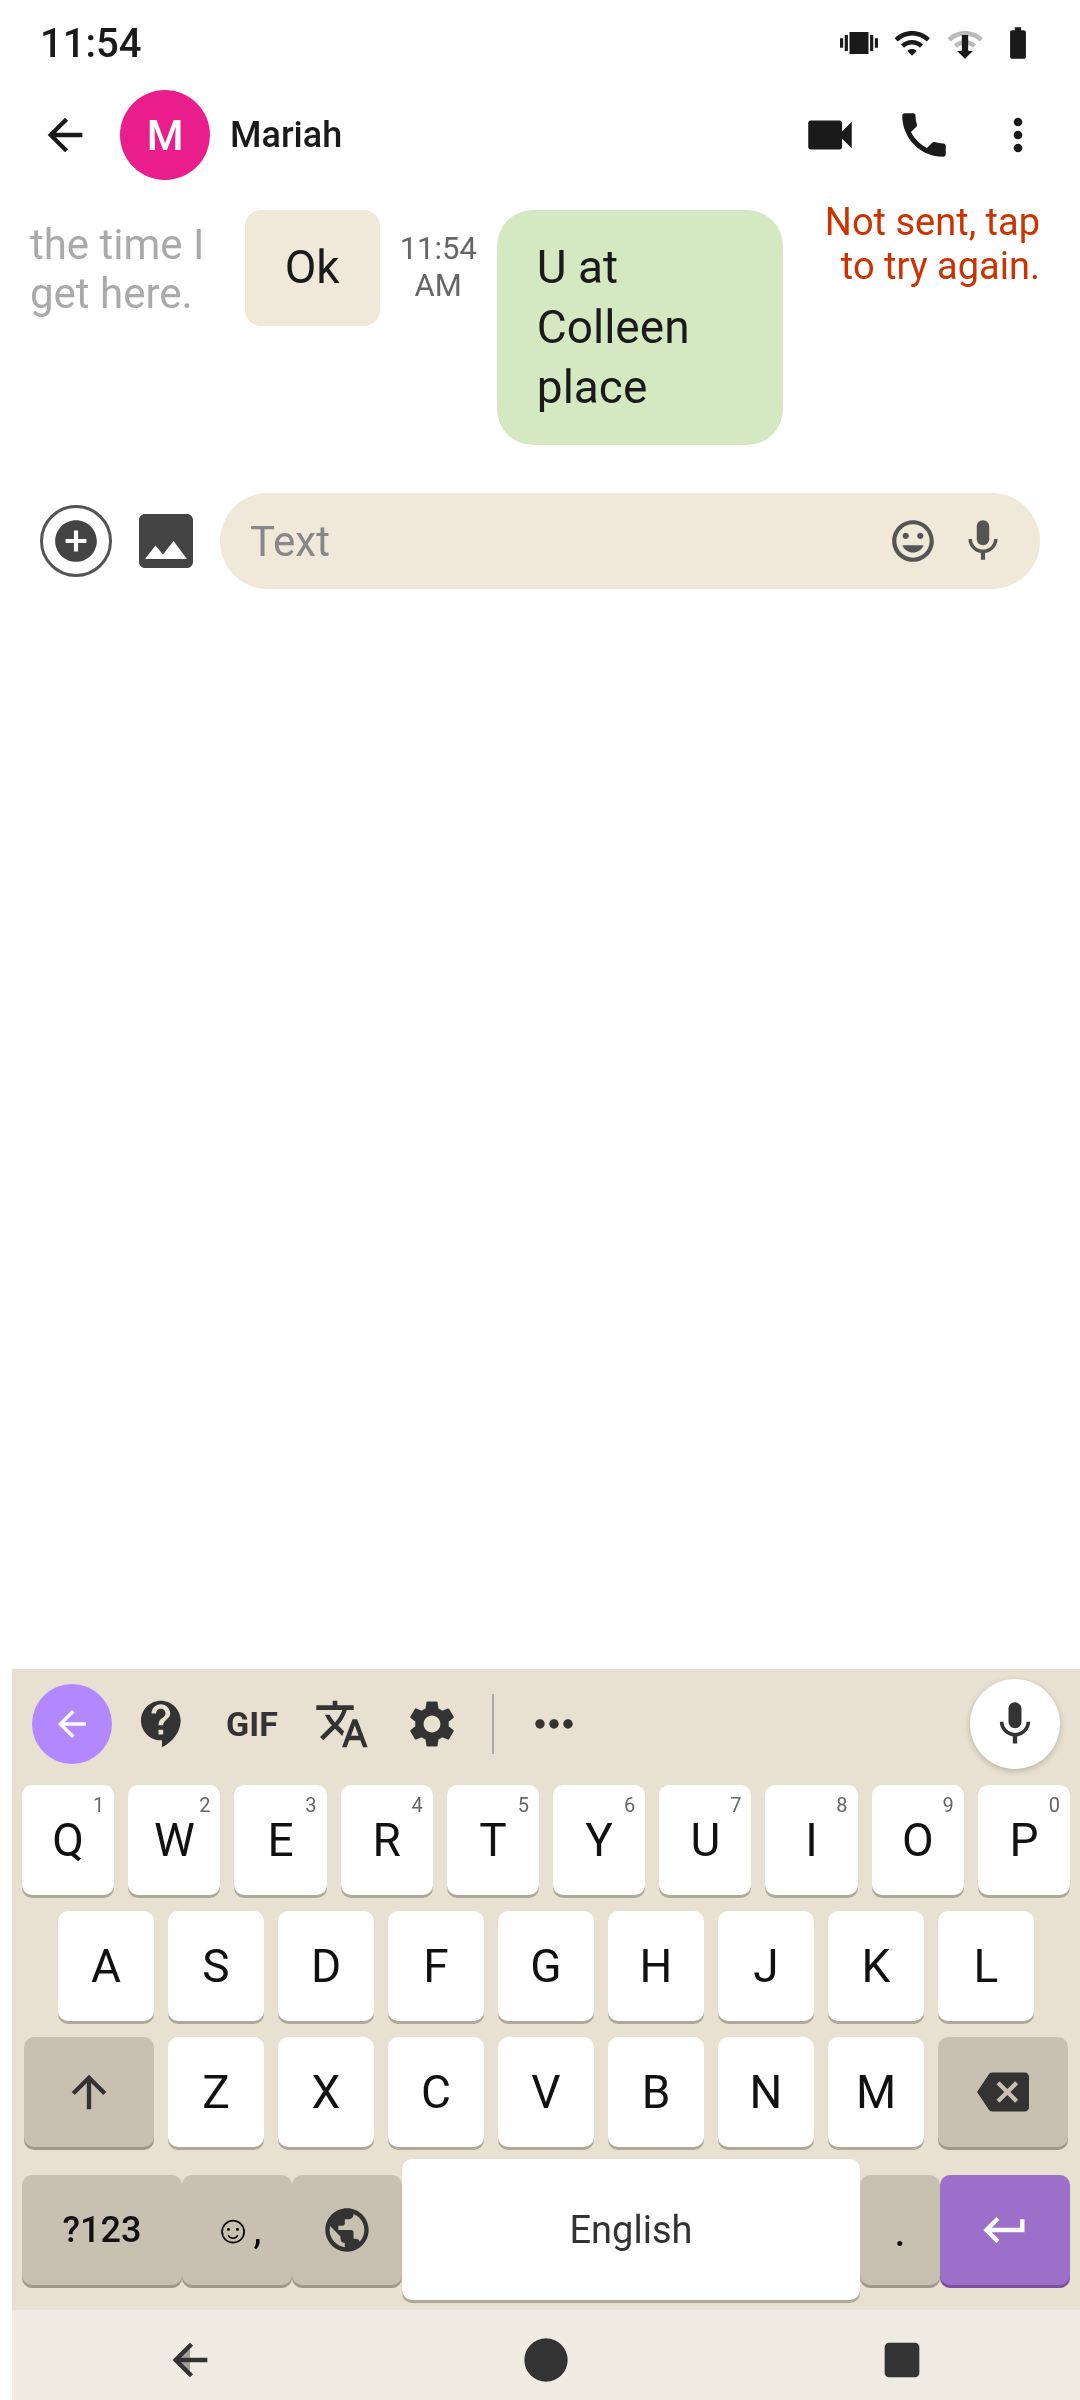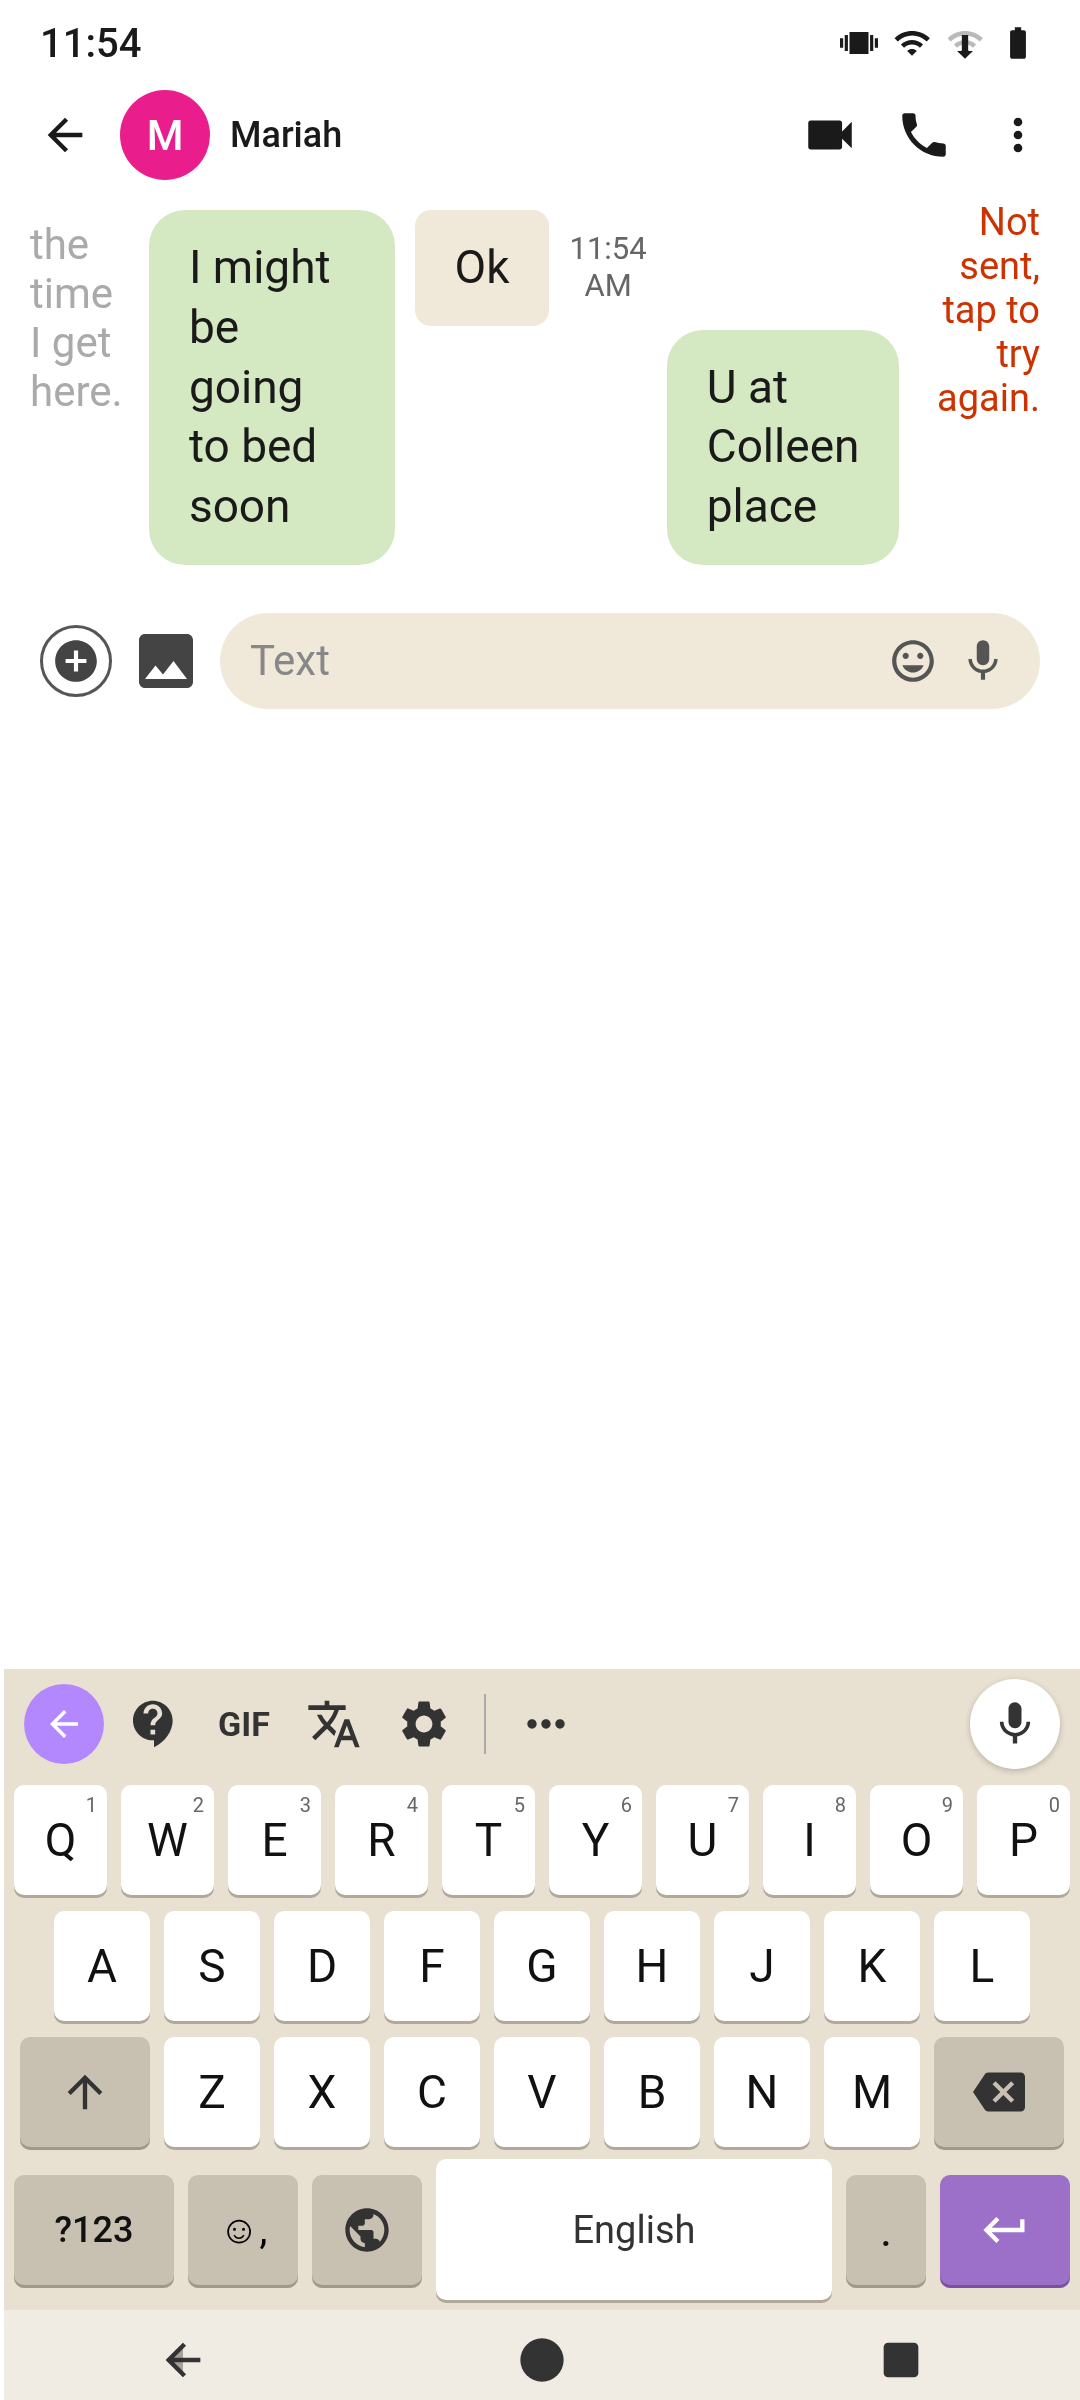--- a/index.html
+++ b/index.html
@@ -514,7 +514,6 @@
 
   <div class="prev-message-hint">the time I get here.</div>
 
-  <div class="bubble-sent">I might be going to bed soon</div>
 
   <div class="bubble-received">Ok</div>
 

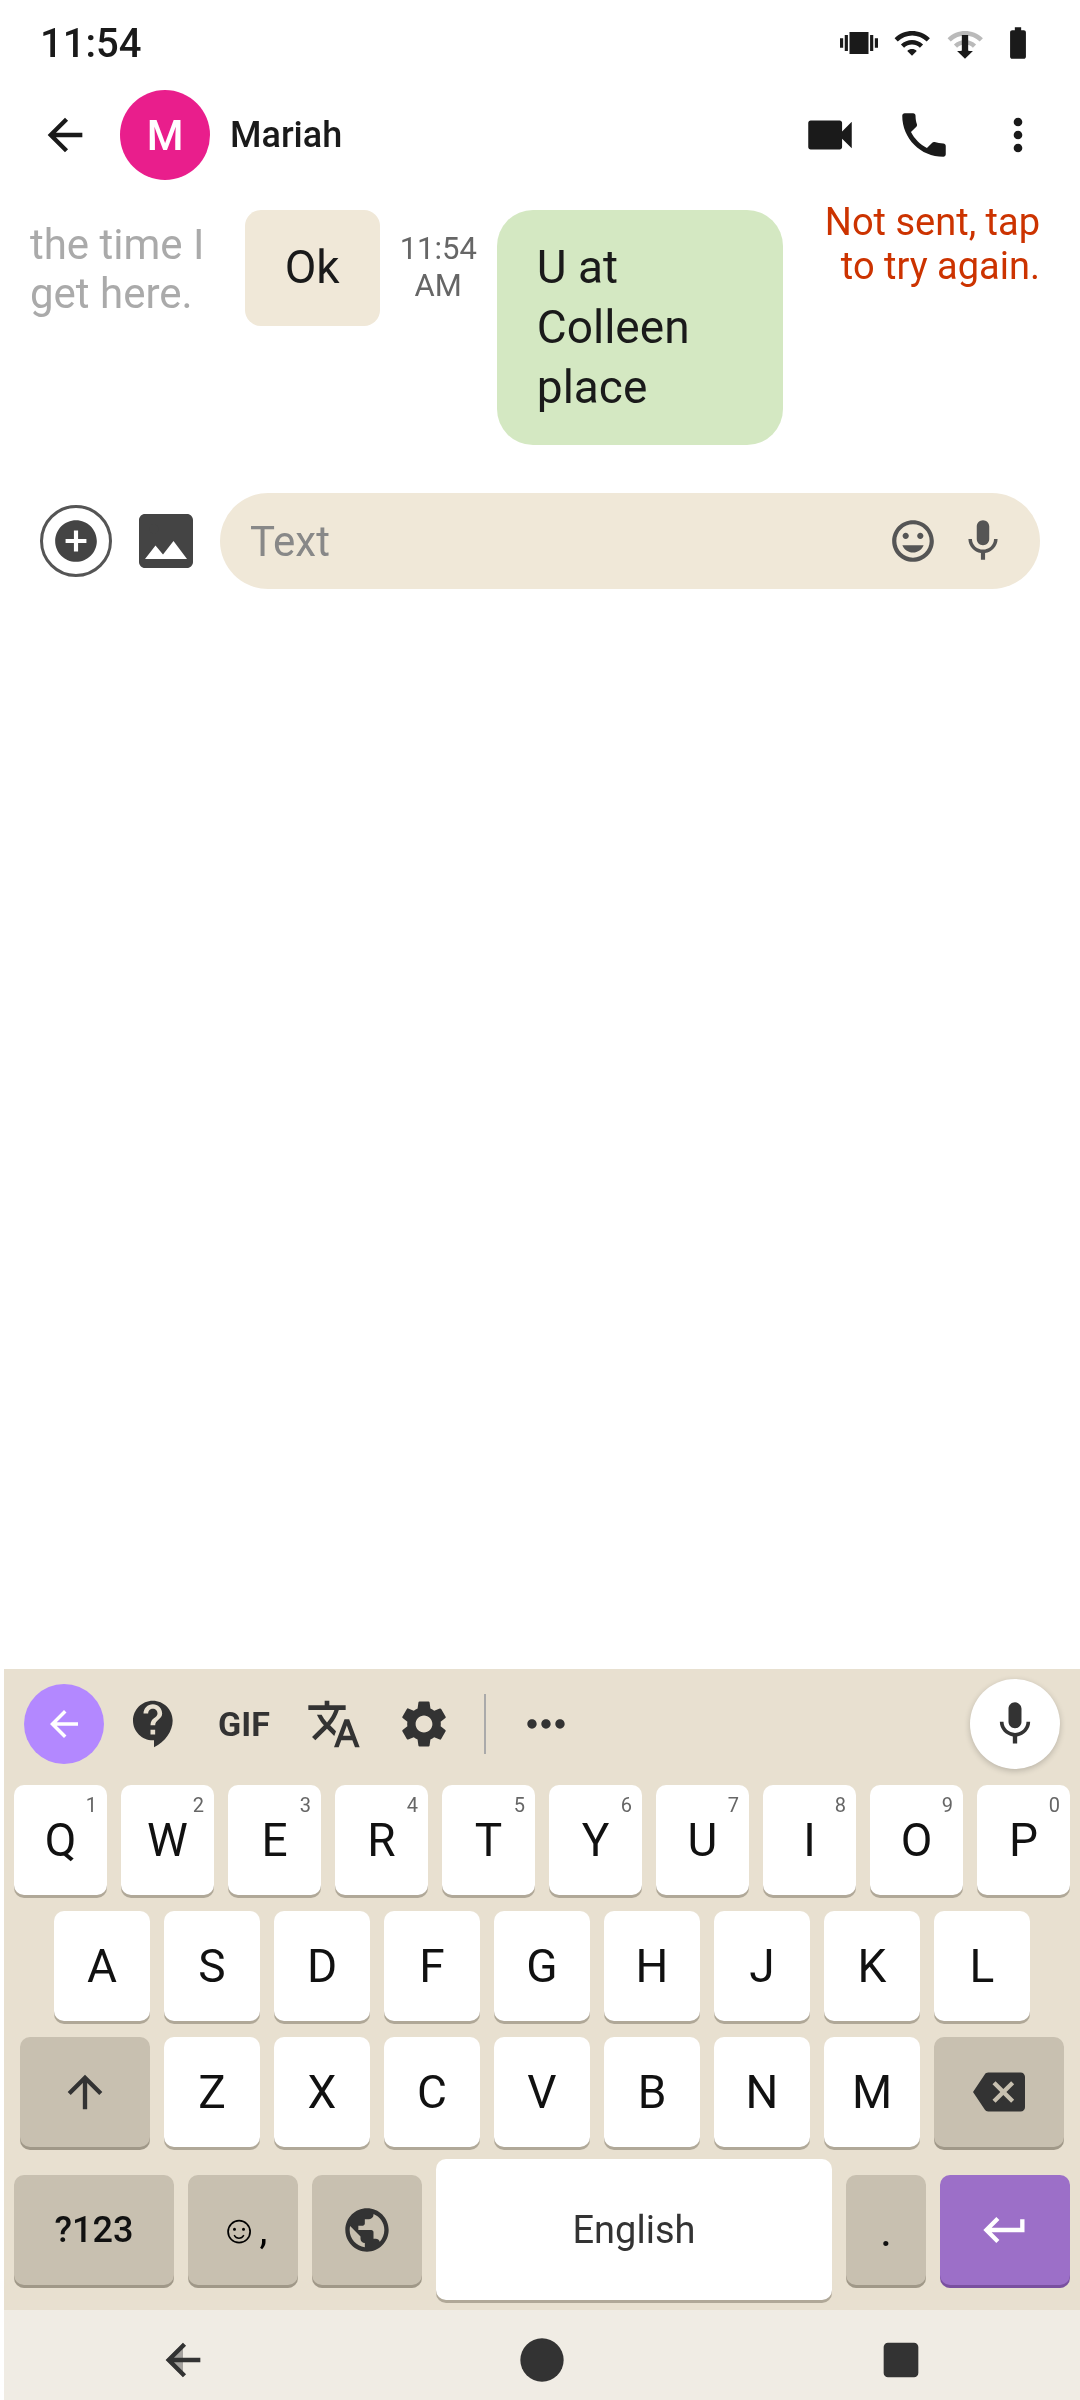--- a/index.html
+++ b/index.html
@@ -213,7 +213,7 @@
       background: #e8e0d0;
       position: absolute;
       bottom: 0;
-      left: 4px;
+      left: 12px;
       right: 0;
       padding: 0;
     }

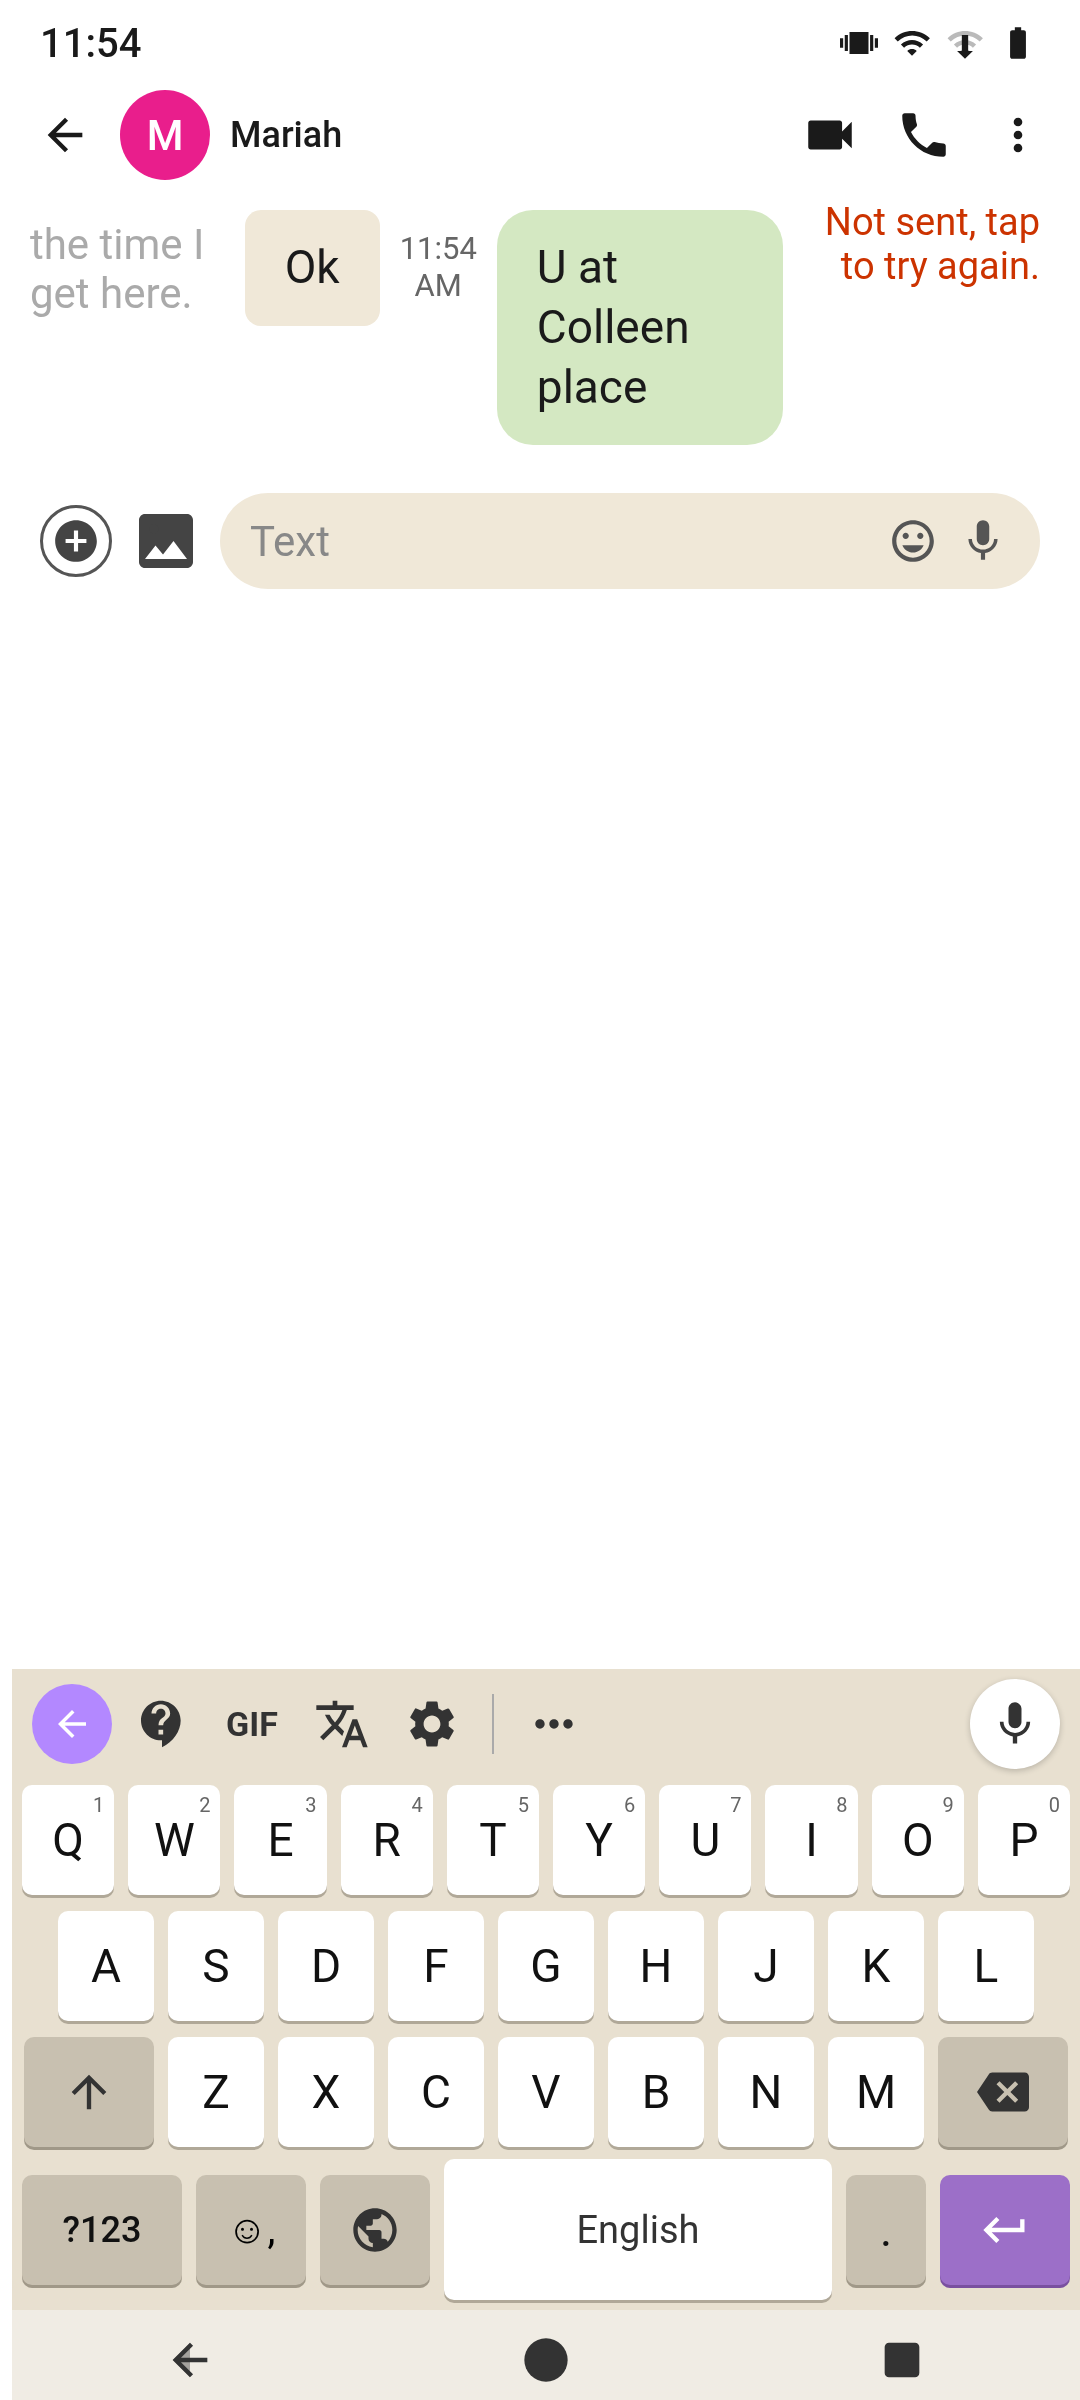--- a/index.html
+++ b/index.html
@@ -348,7 +348,6 @@
 
     .bottom-row {
       display: flex;
-      gap: 14px;
       padding: 6px 10px 10px 10px;
       align-items: center;
     }

